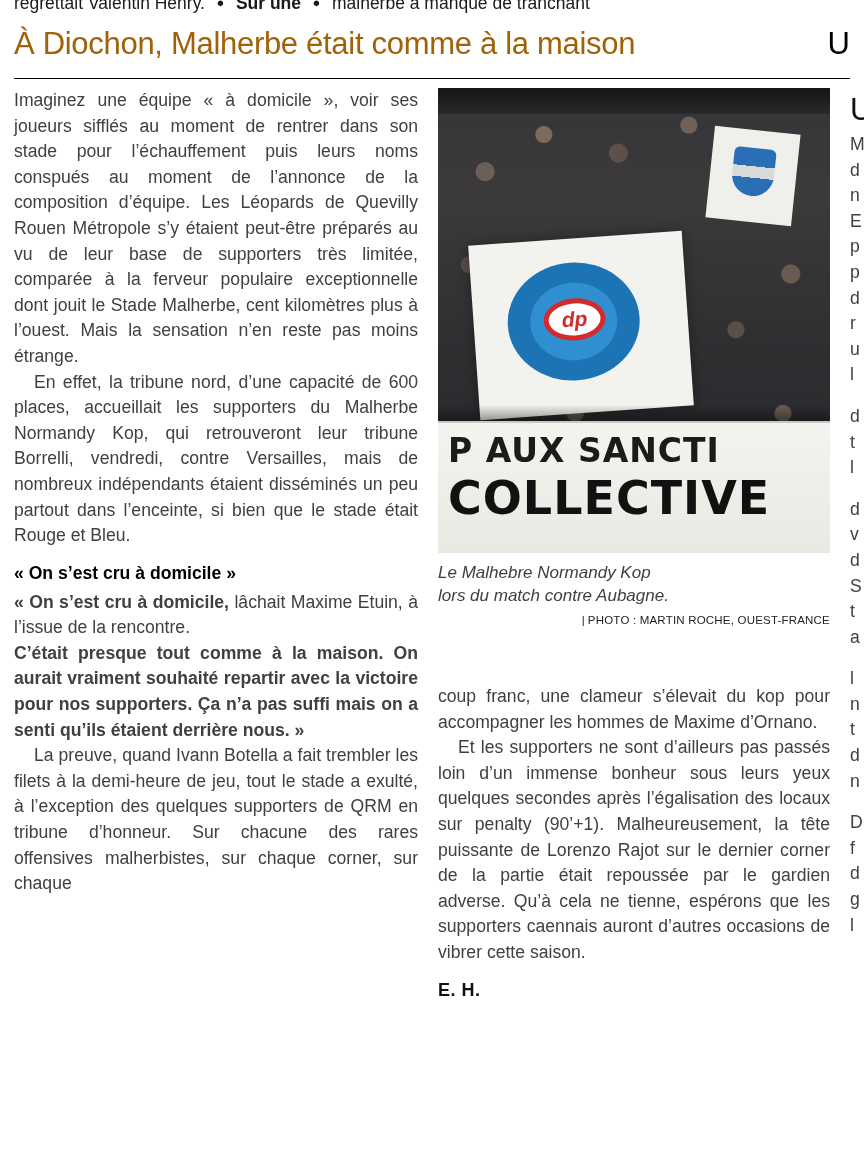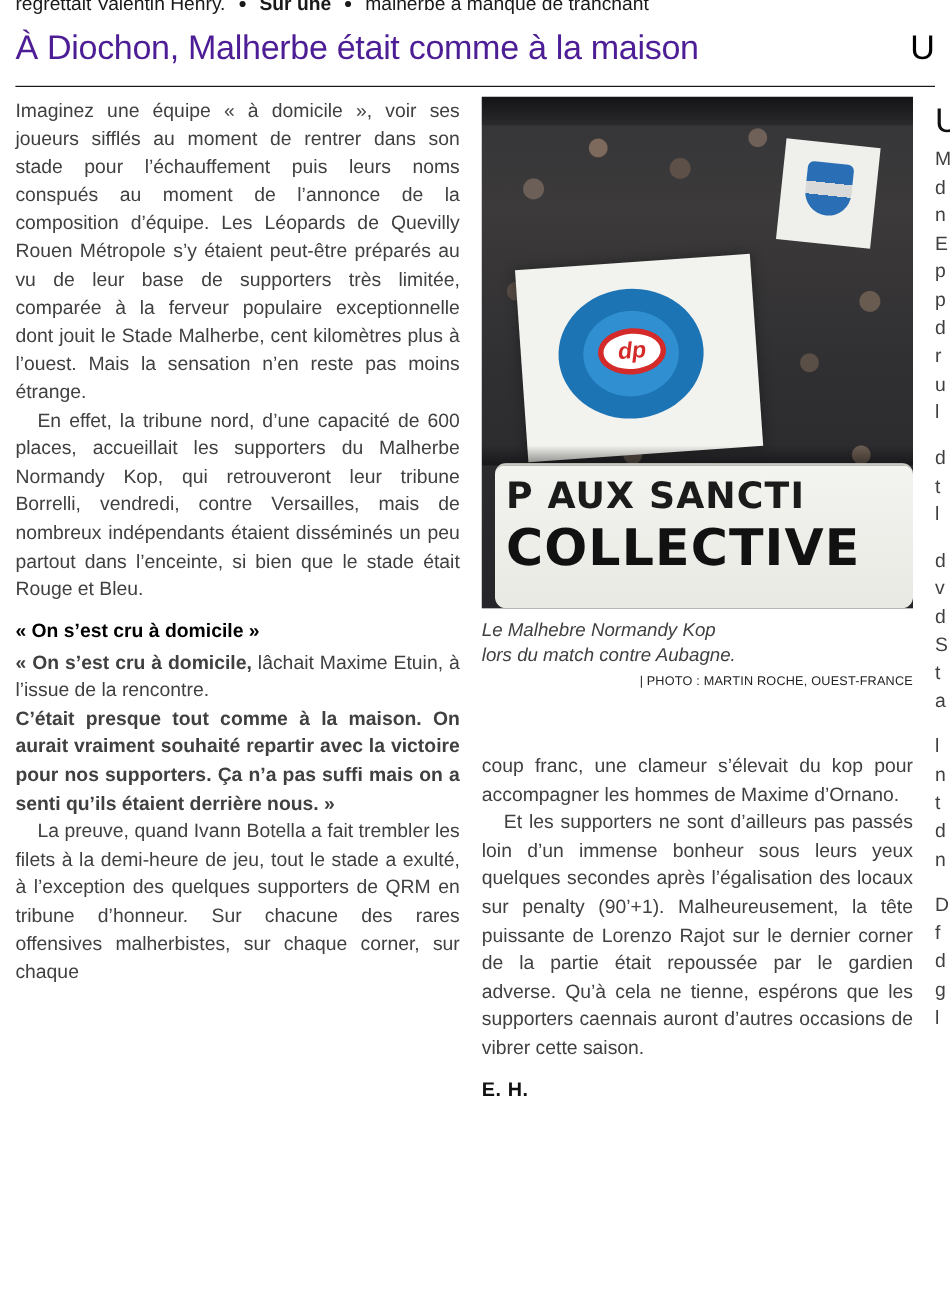--- a/index.html
+++ b/index.html
@@ -63,7 +63,7 @@
     font-weight: 400;
     letter-spacing: -0.3px;
     line-height: 44px;
-    color: #4c1d95;
+    color: #a16207;
     white-space: nowrap;
   }
   .headline-right {

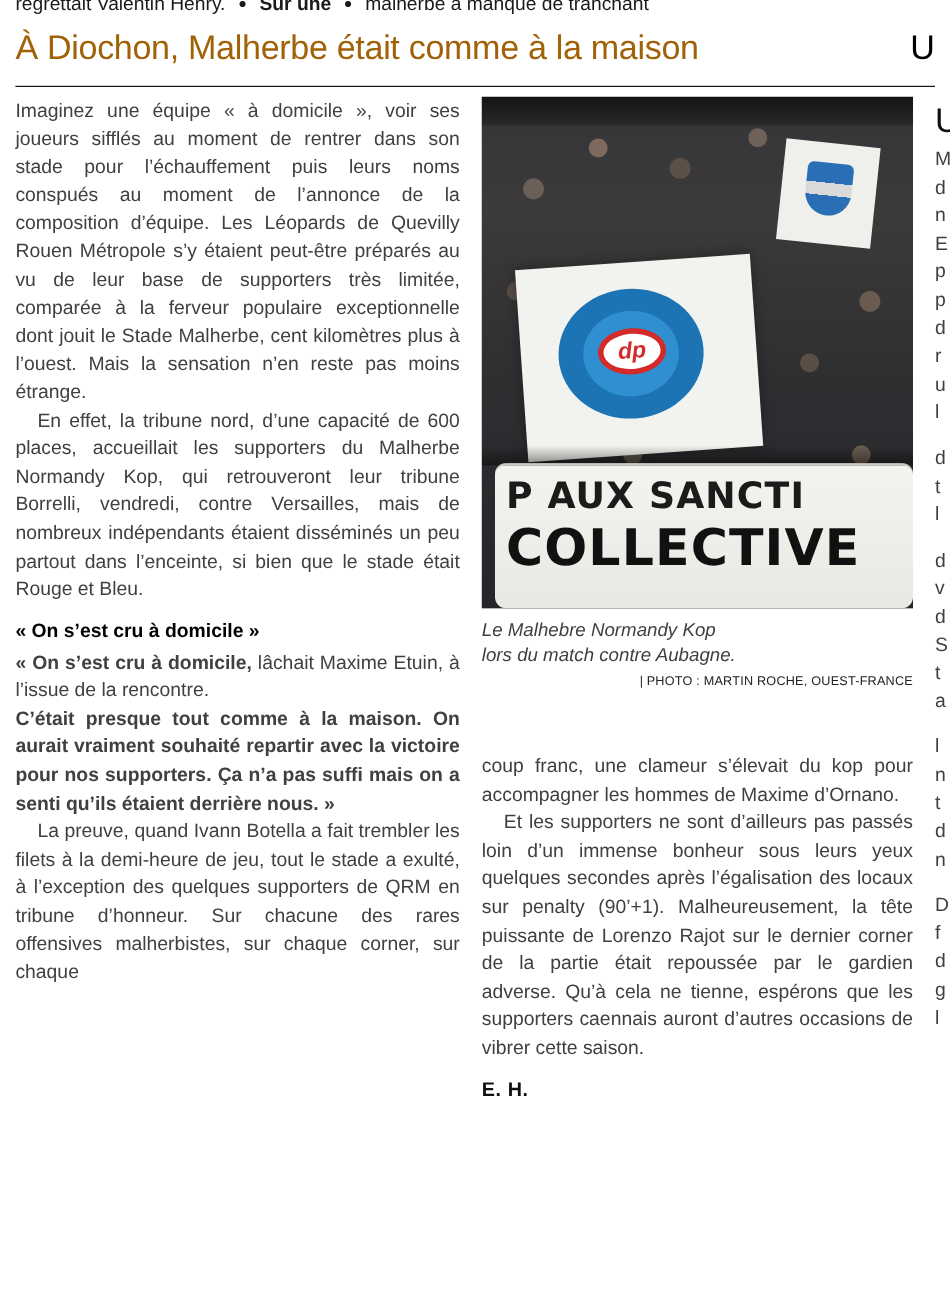--- a/index.html
+++ b/index.html
@@ -210,11 +210,10 @@
   }
   .photo .banner {
     position: absolute;
-    left: 12px; right: 0; bottom: 0;
+    left: 0; right: 0; bottom: 0;
     height: 130px;
     background: linear-gradient(180deg,#f3f3ef 0%, #e9e9e4 100%);
     border-top: 2px solid #c9c9c2;
-    border-radius: 10px;
   }
   .photo .banner .line1 {
     position: absolute;

